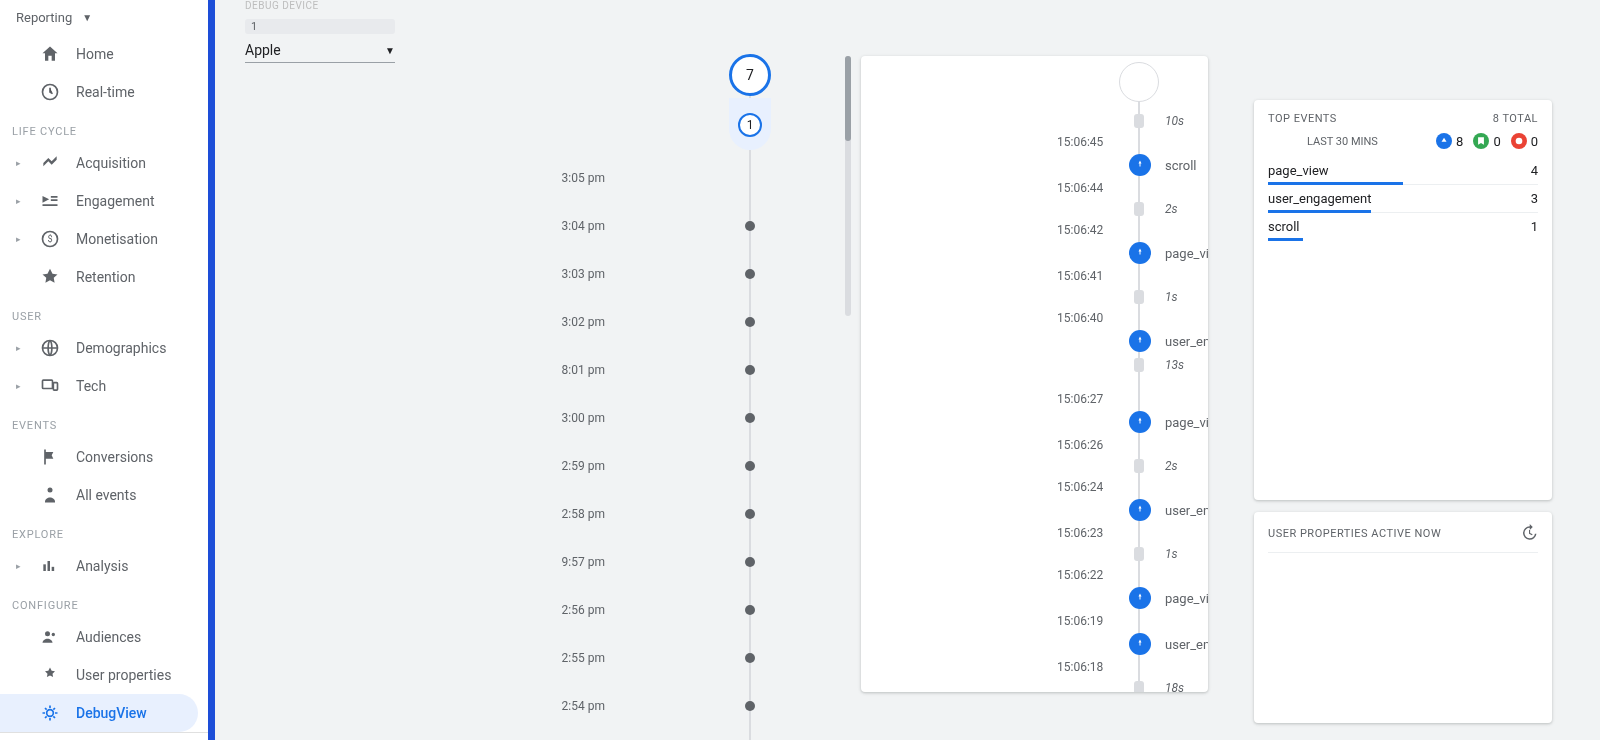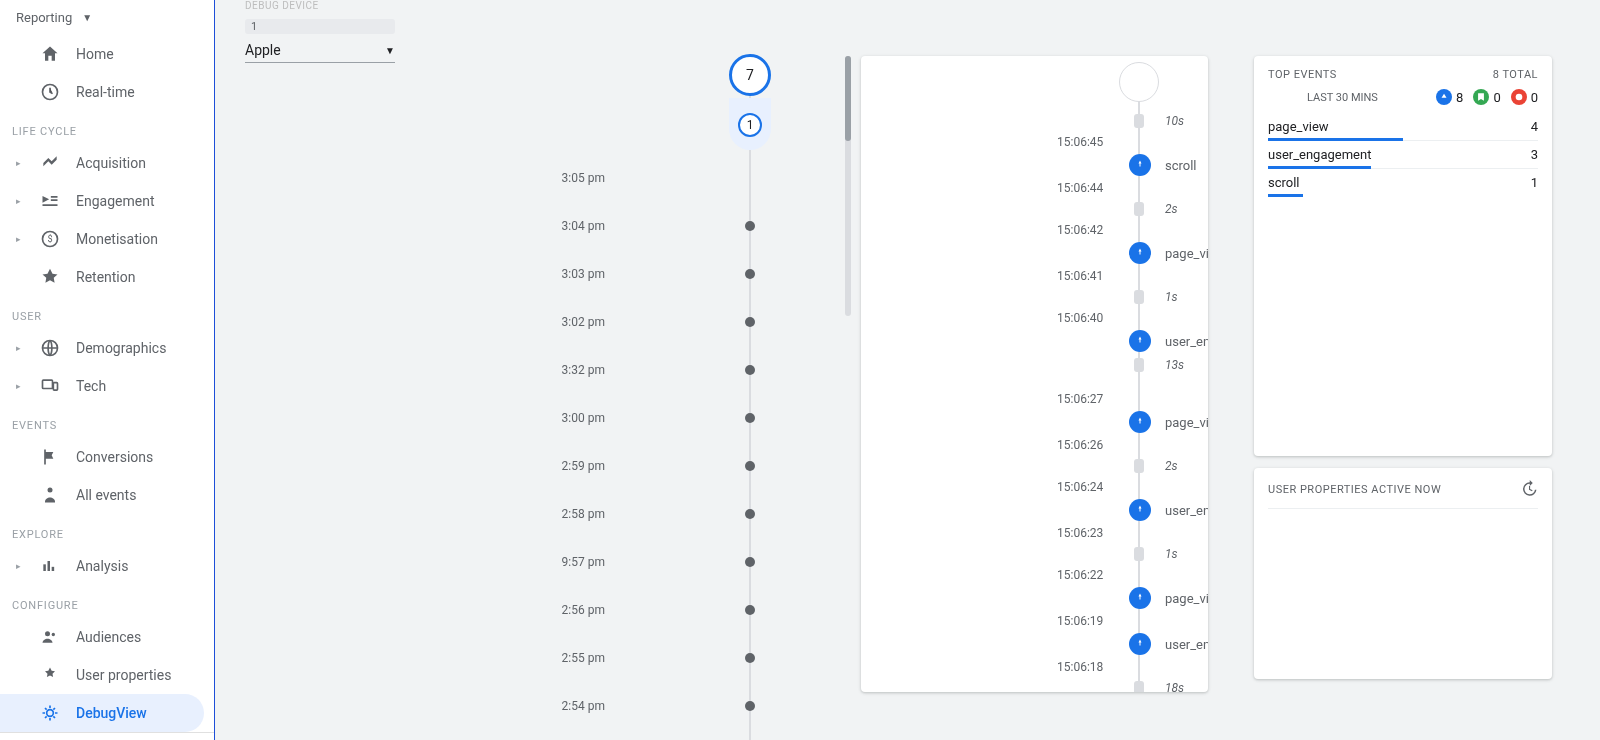--- a/index.html
+++ b/index.html
@@ -7,7 +7,7 @@
 .app { display: flex; height: 100%; }
 
 
-.sidebar { width: 215px; background: #fff; border-right: 1px solid #1d4ed8; display: flex; flex-direction: column; overflow-y: auto; }
+.sidebar { width: 215px; background: #fff; border-right: 7px solid #1d4ed8; display: flex; flex-direction: column; overflow-y: auto; }
 .reporting-dropdown { display: flex; align-items: center; gap: 10px; padding: 10px 16px; color: #5f6368; font-size: 13px; cursor: pointer; }
 .reporting-dropdown .caret { font-size: 10px; }
 .nav-item { display: flex; align-items: center; gap: 16px; padding: 9px 16px; color: #5f6368; cursor: pointer; border-radius: 0 20px 20px 0; margin-right: 10px; font-size: 14px; }

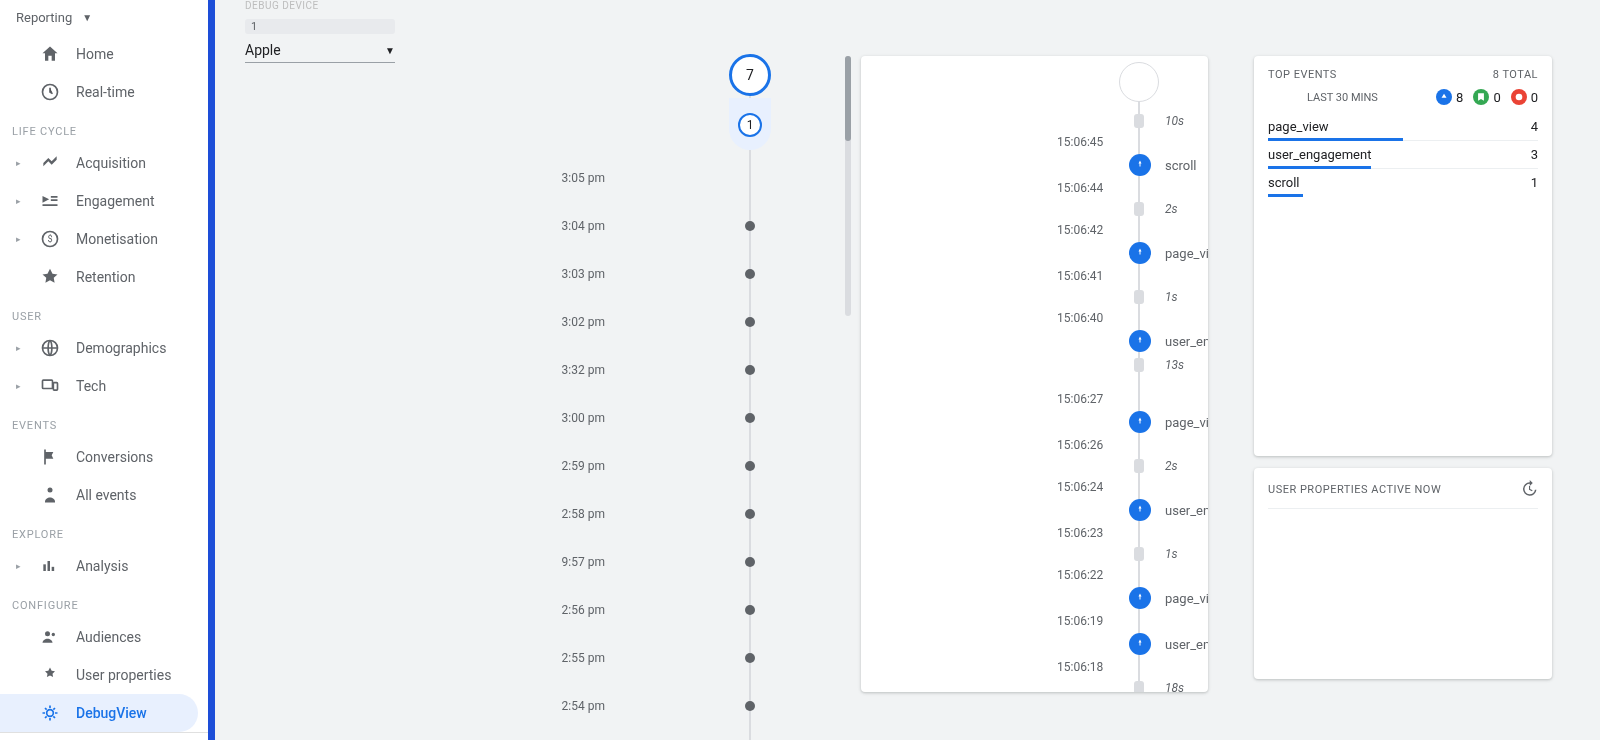--- a/index.html
+++ b/index.html
@@ -449,7 +449,7 @@
     </div>
 
     <div class="right-col">
-      <div class="card" style="min-height:400px;">
+      <div class="card" style="min-height:400px;margin-top:44px;">
         <div class="card-header-row">
           <span>Top Events</span>
           <span>8 Total</span>

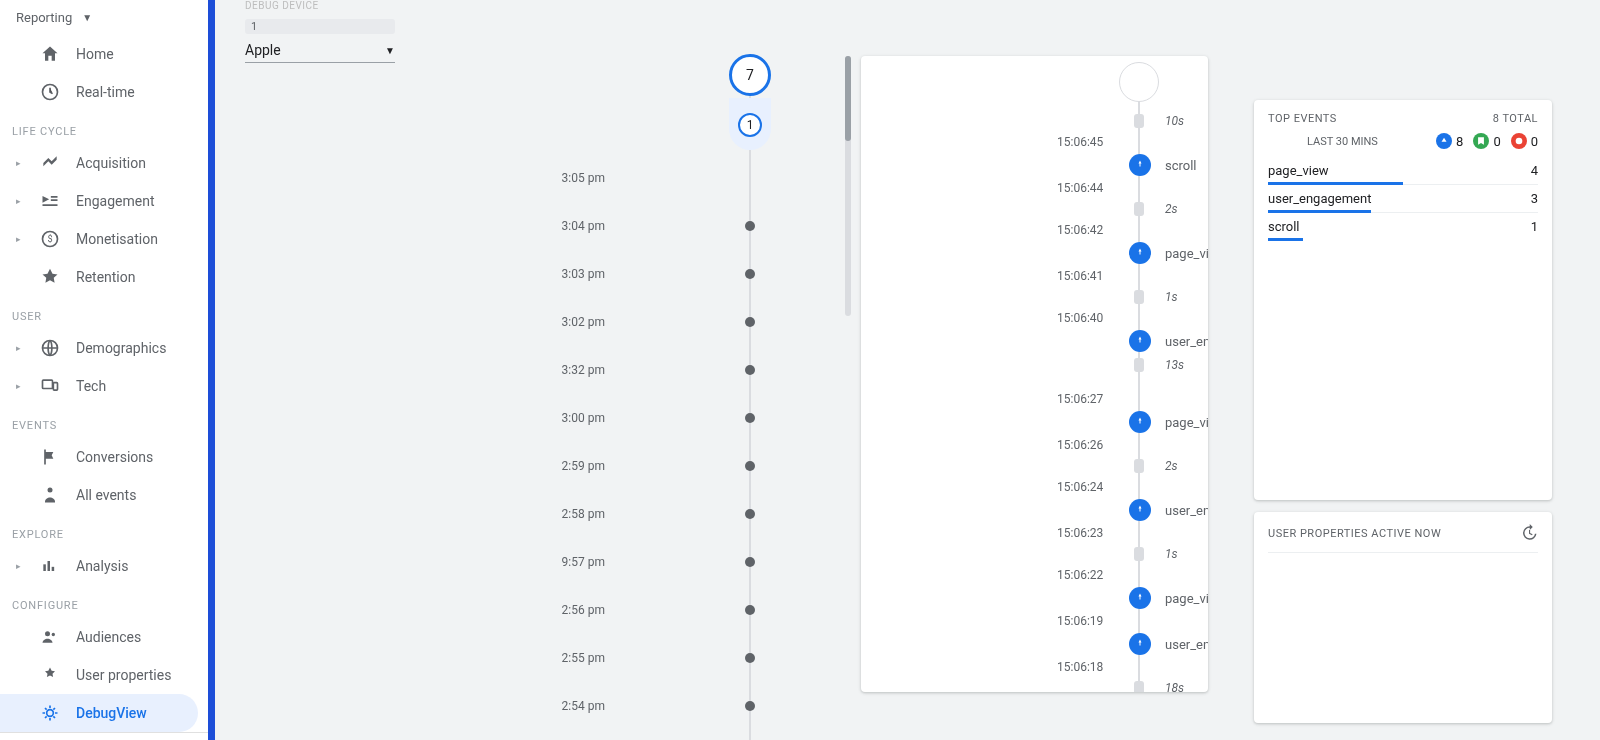--- a/index.html
+++ b/index.html
@@ -281,7 +281,7 @@
             <div class="minute-dot"></div>
           </div>
           <div class="minute-row">
-            <div class="minute-time">3:32 pm</div>
+            <div class="minute-time">8:01 pm</div>
             <div class="minute-dot"></div>
           </div>
           <div class="minute-row">

